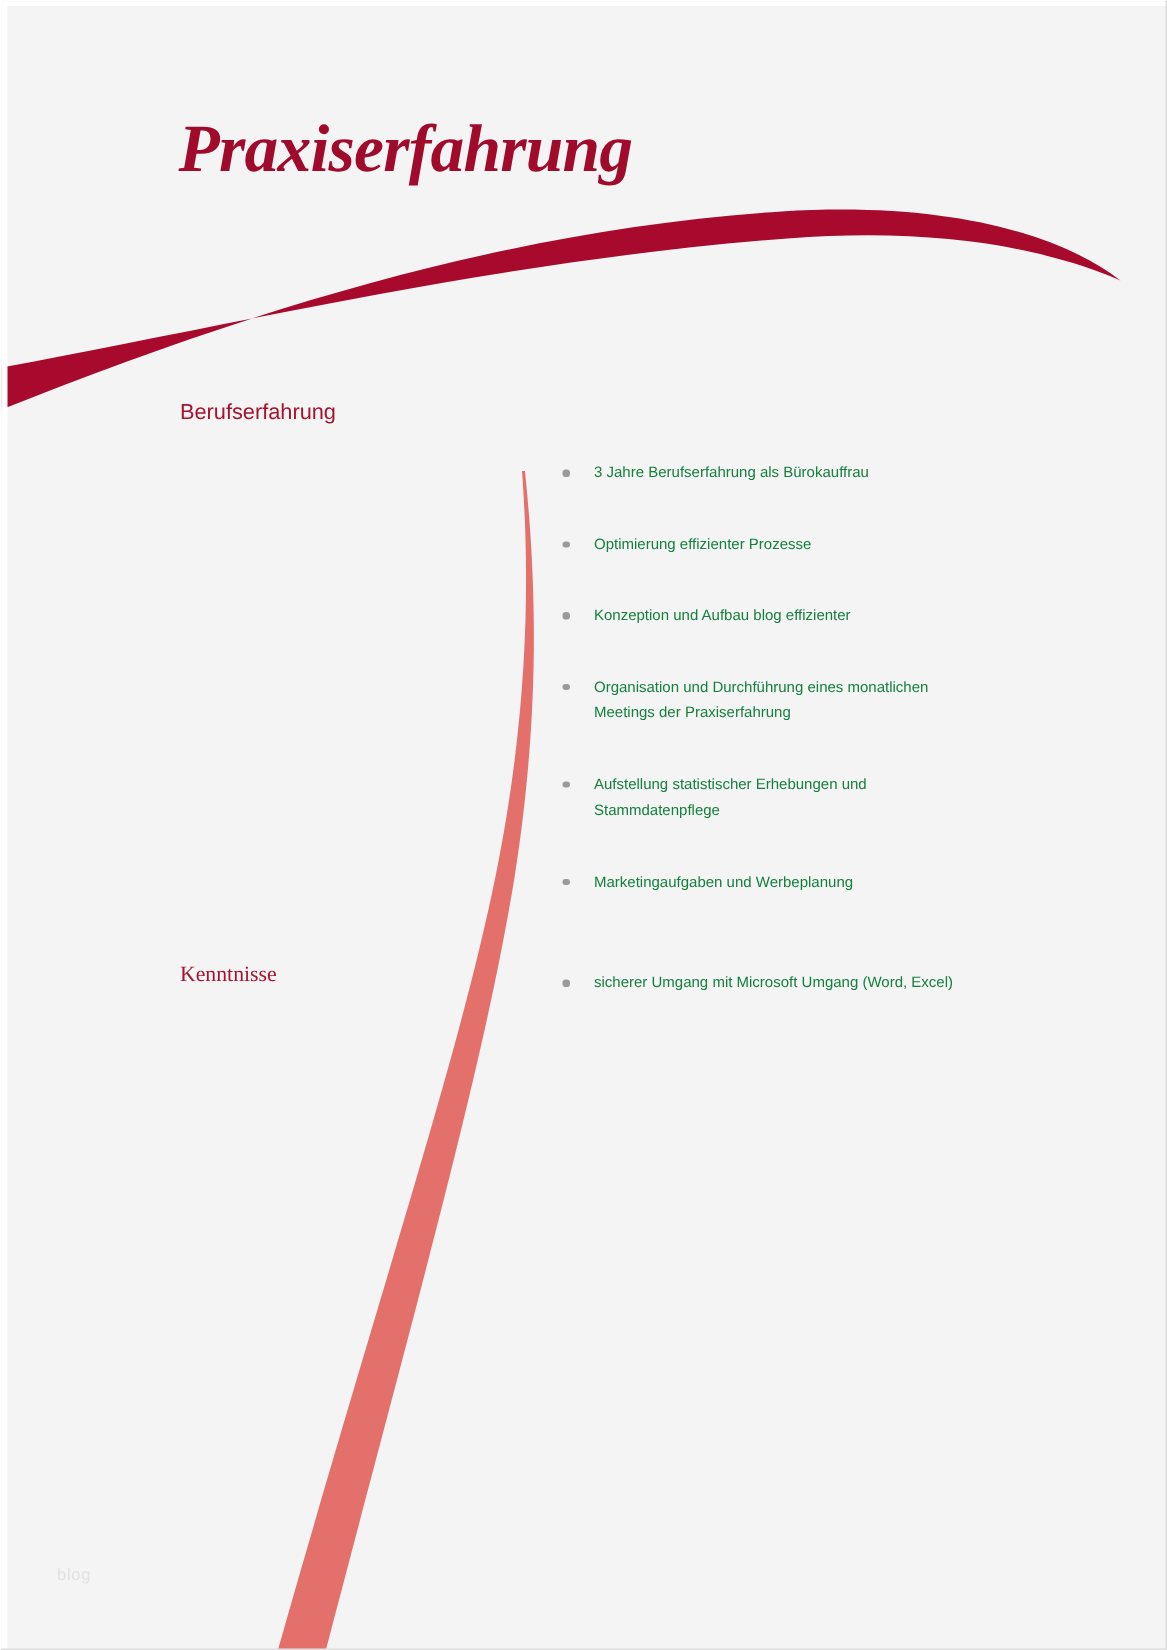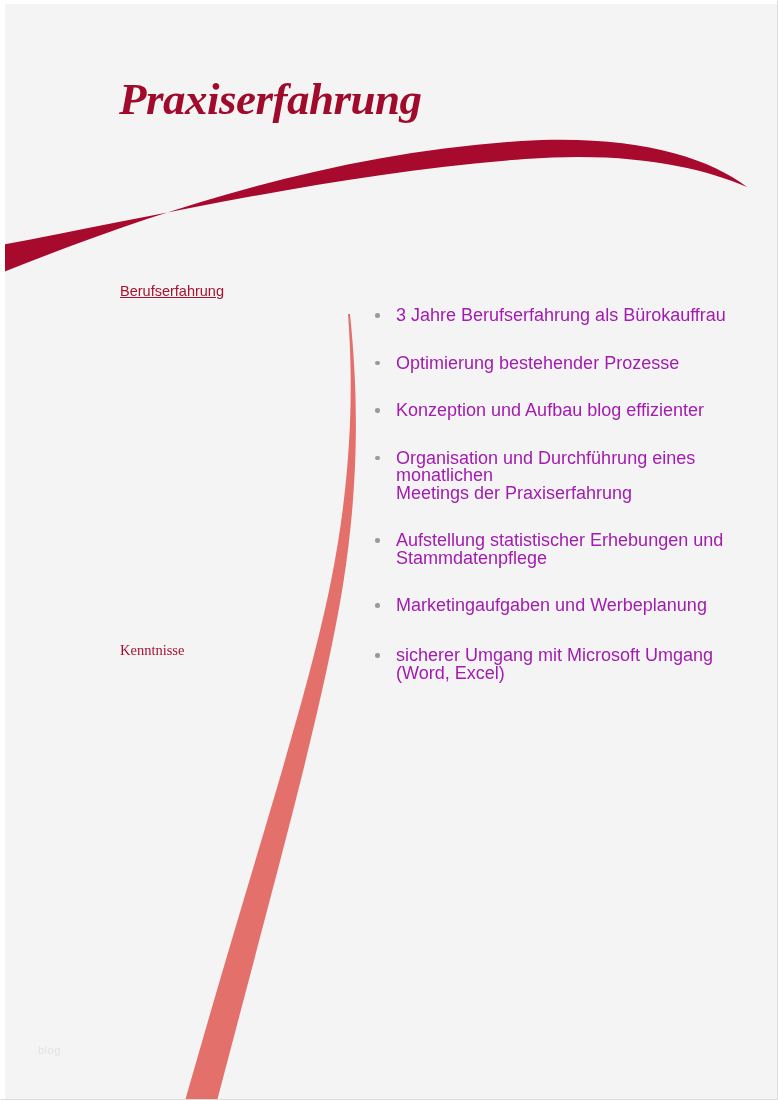--- a/index.html
+++ b/index.html
@@ -90,7 +90,7 @@
     color: #a8122f;
     white-space: nowrap;
   }
-  .section-heading.exp { top: 282px; text-decoration: underline; }
+  .section-heading.exp { top: 266px; }
   .section-heading.skills { top: 641px; font-family: Liberation Serif, serif; }
 
   .bullet-list {

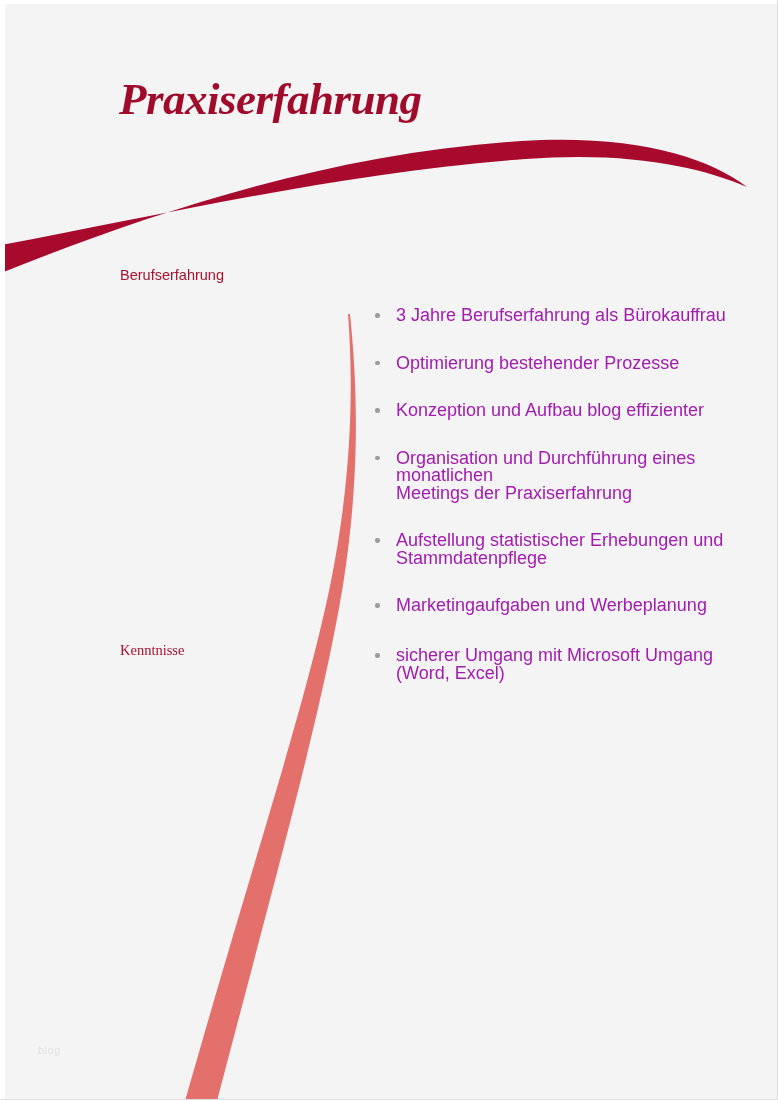--- a/index.html
+++ b/index.html
@@ -109,9 +109,9 @@
     padding-left: 24px;
     margin-bottom: 30px;
     font-family: "Liberation Sans", sans-serif;
-    font-size: 18px;
+    font-size: 10px;
     line-height: 17.5px;
-    color: #a21caf;
+    color: #15803d;
   }
   .bullet-list.skills-list .bullet-item {
     margin-bottom: 21px;

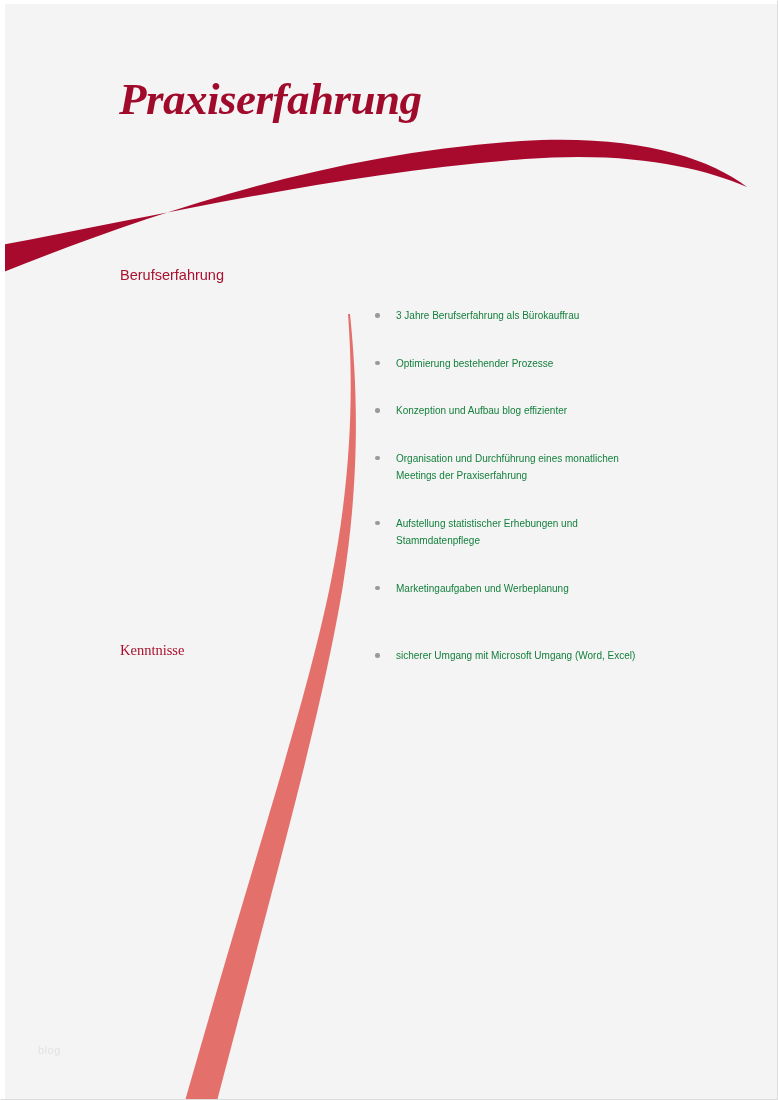--- a/index.html
+++ b/index.html
@@ -178,7 +178,7 @@
       </li>
       <li class="bullet-item">
         <span class="bullet-dot"></span>
-        <span class="bullet-line">Optimierung bestehender Prozesse</span>
+        <span class="bullet-line">Optimierung effizienter Prozesse</span>
       </li>
       <li class="bullet-item">
         <span class="bullet-dot"></span>

